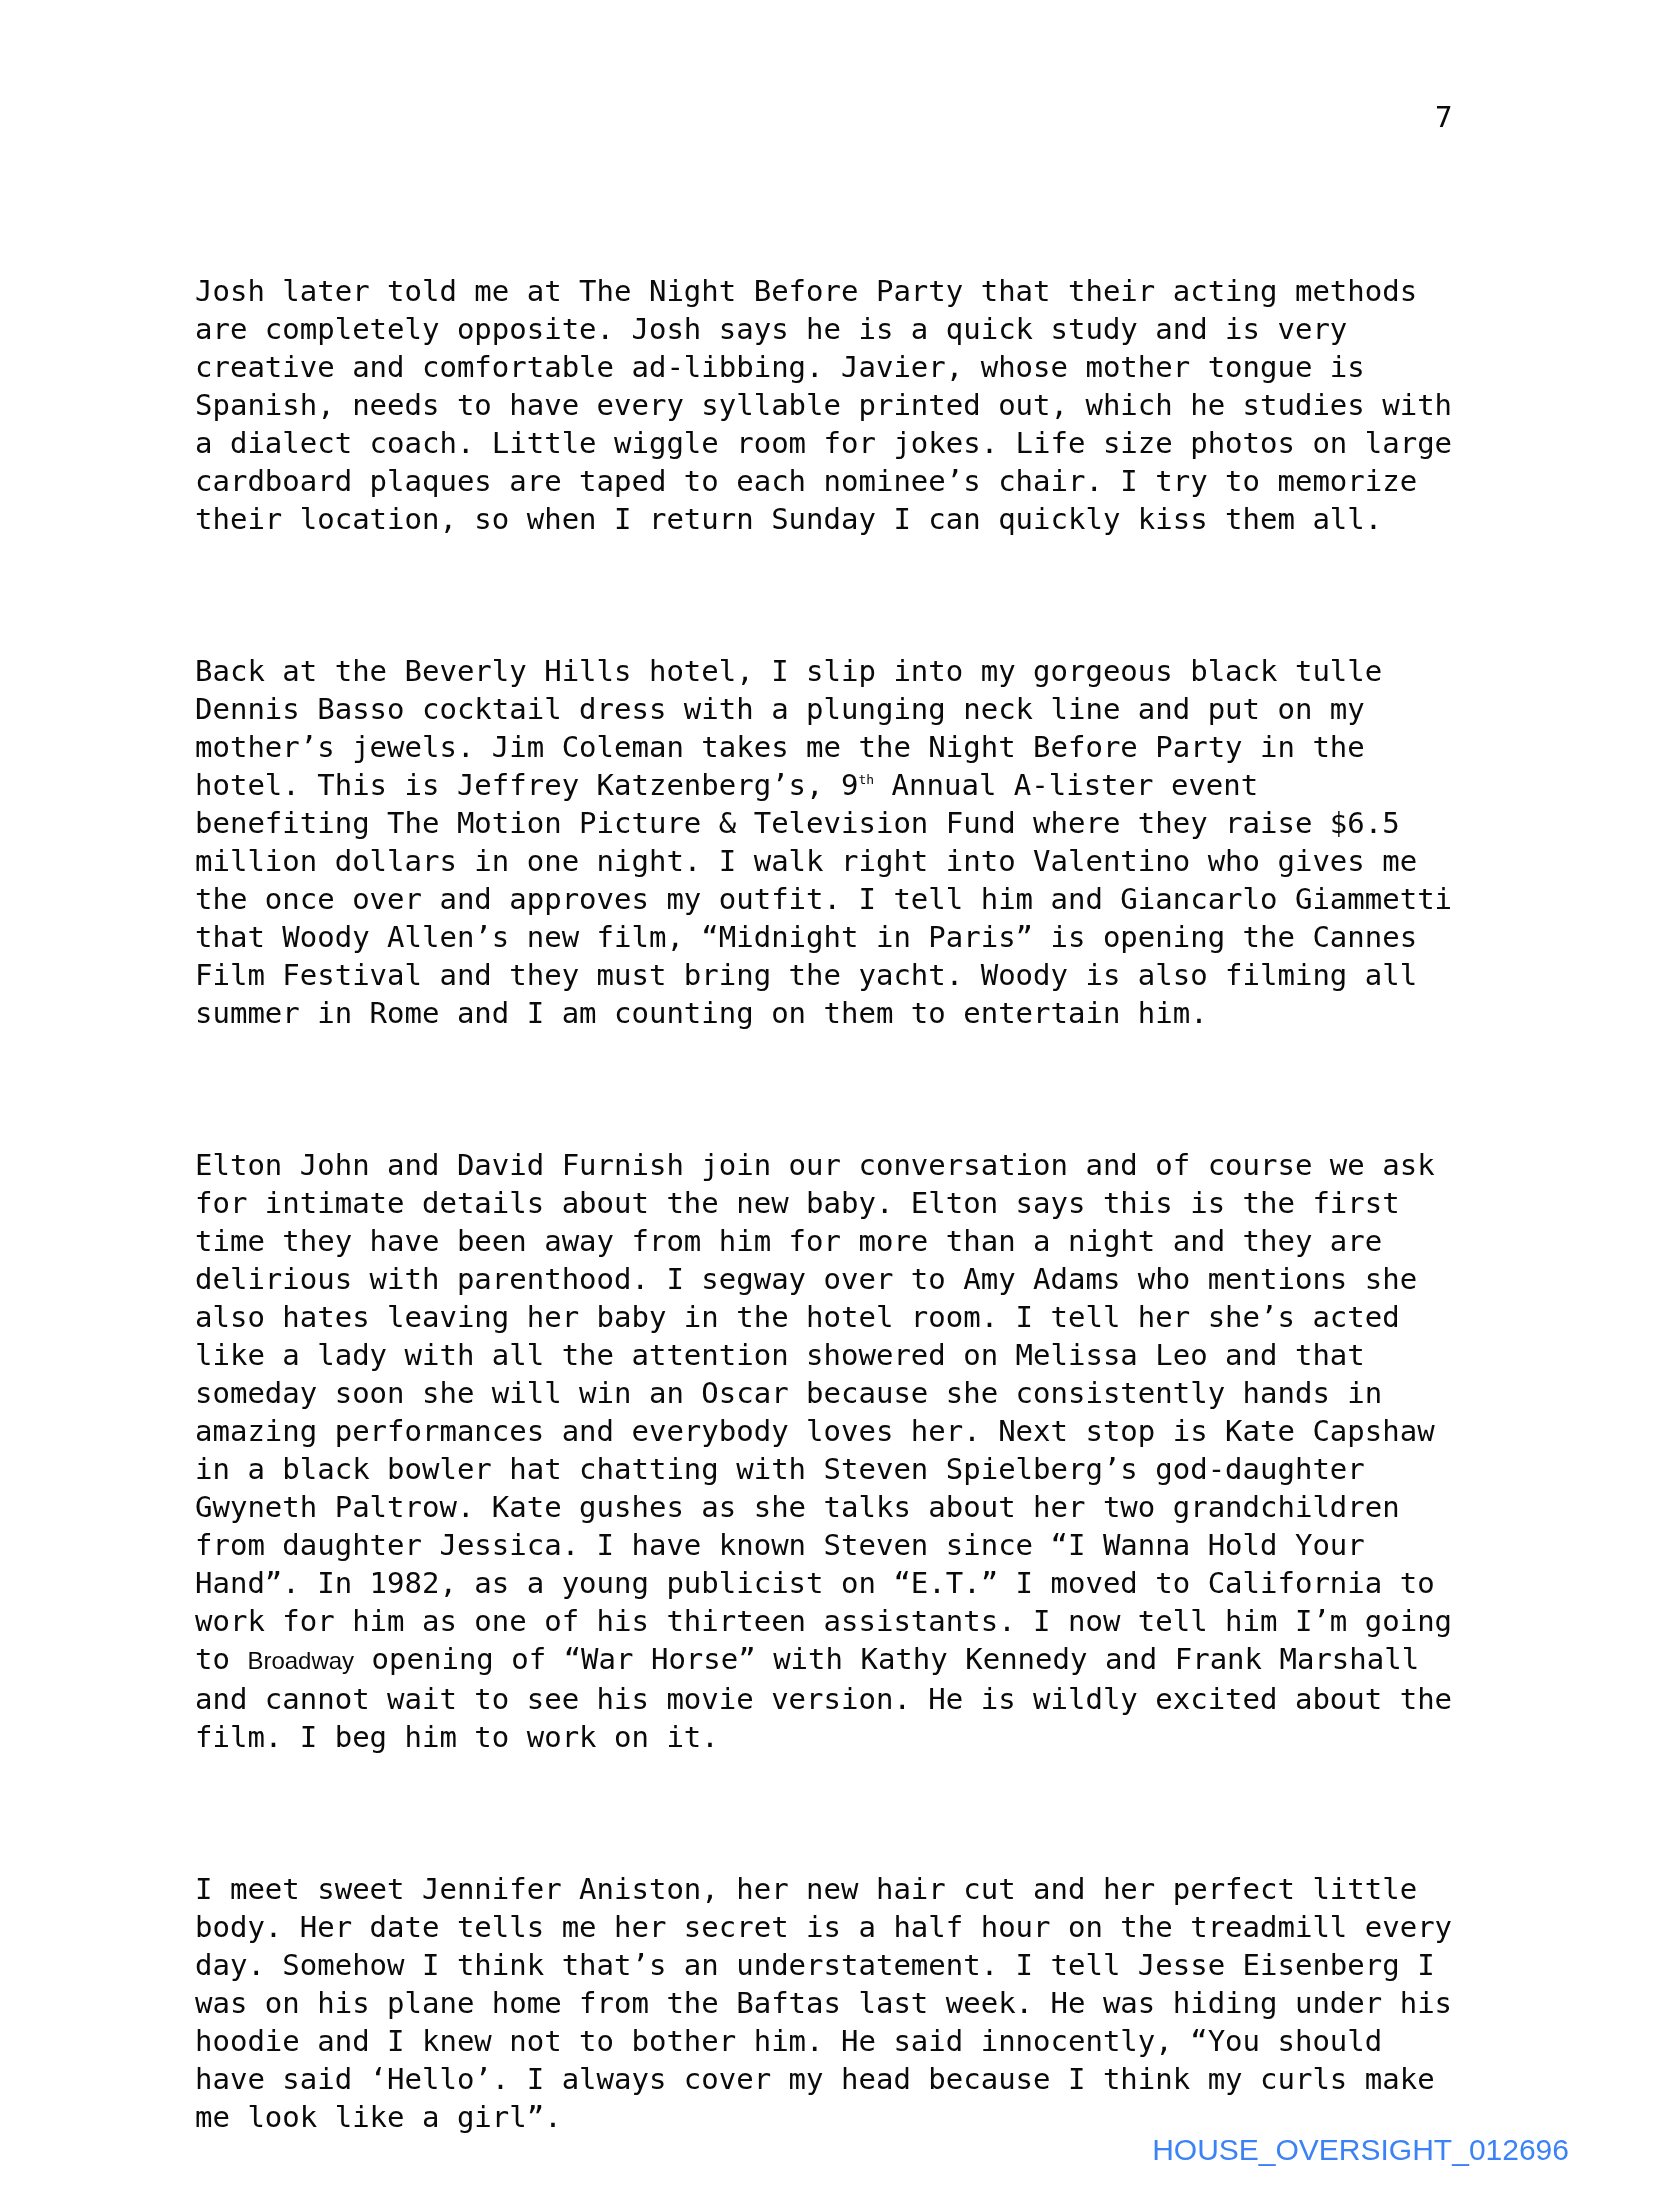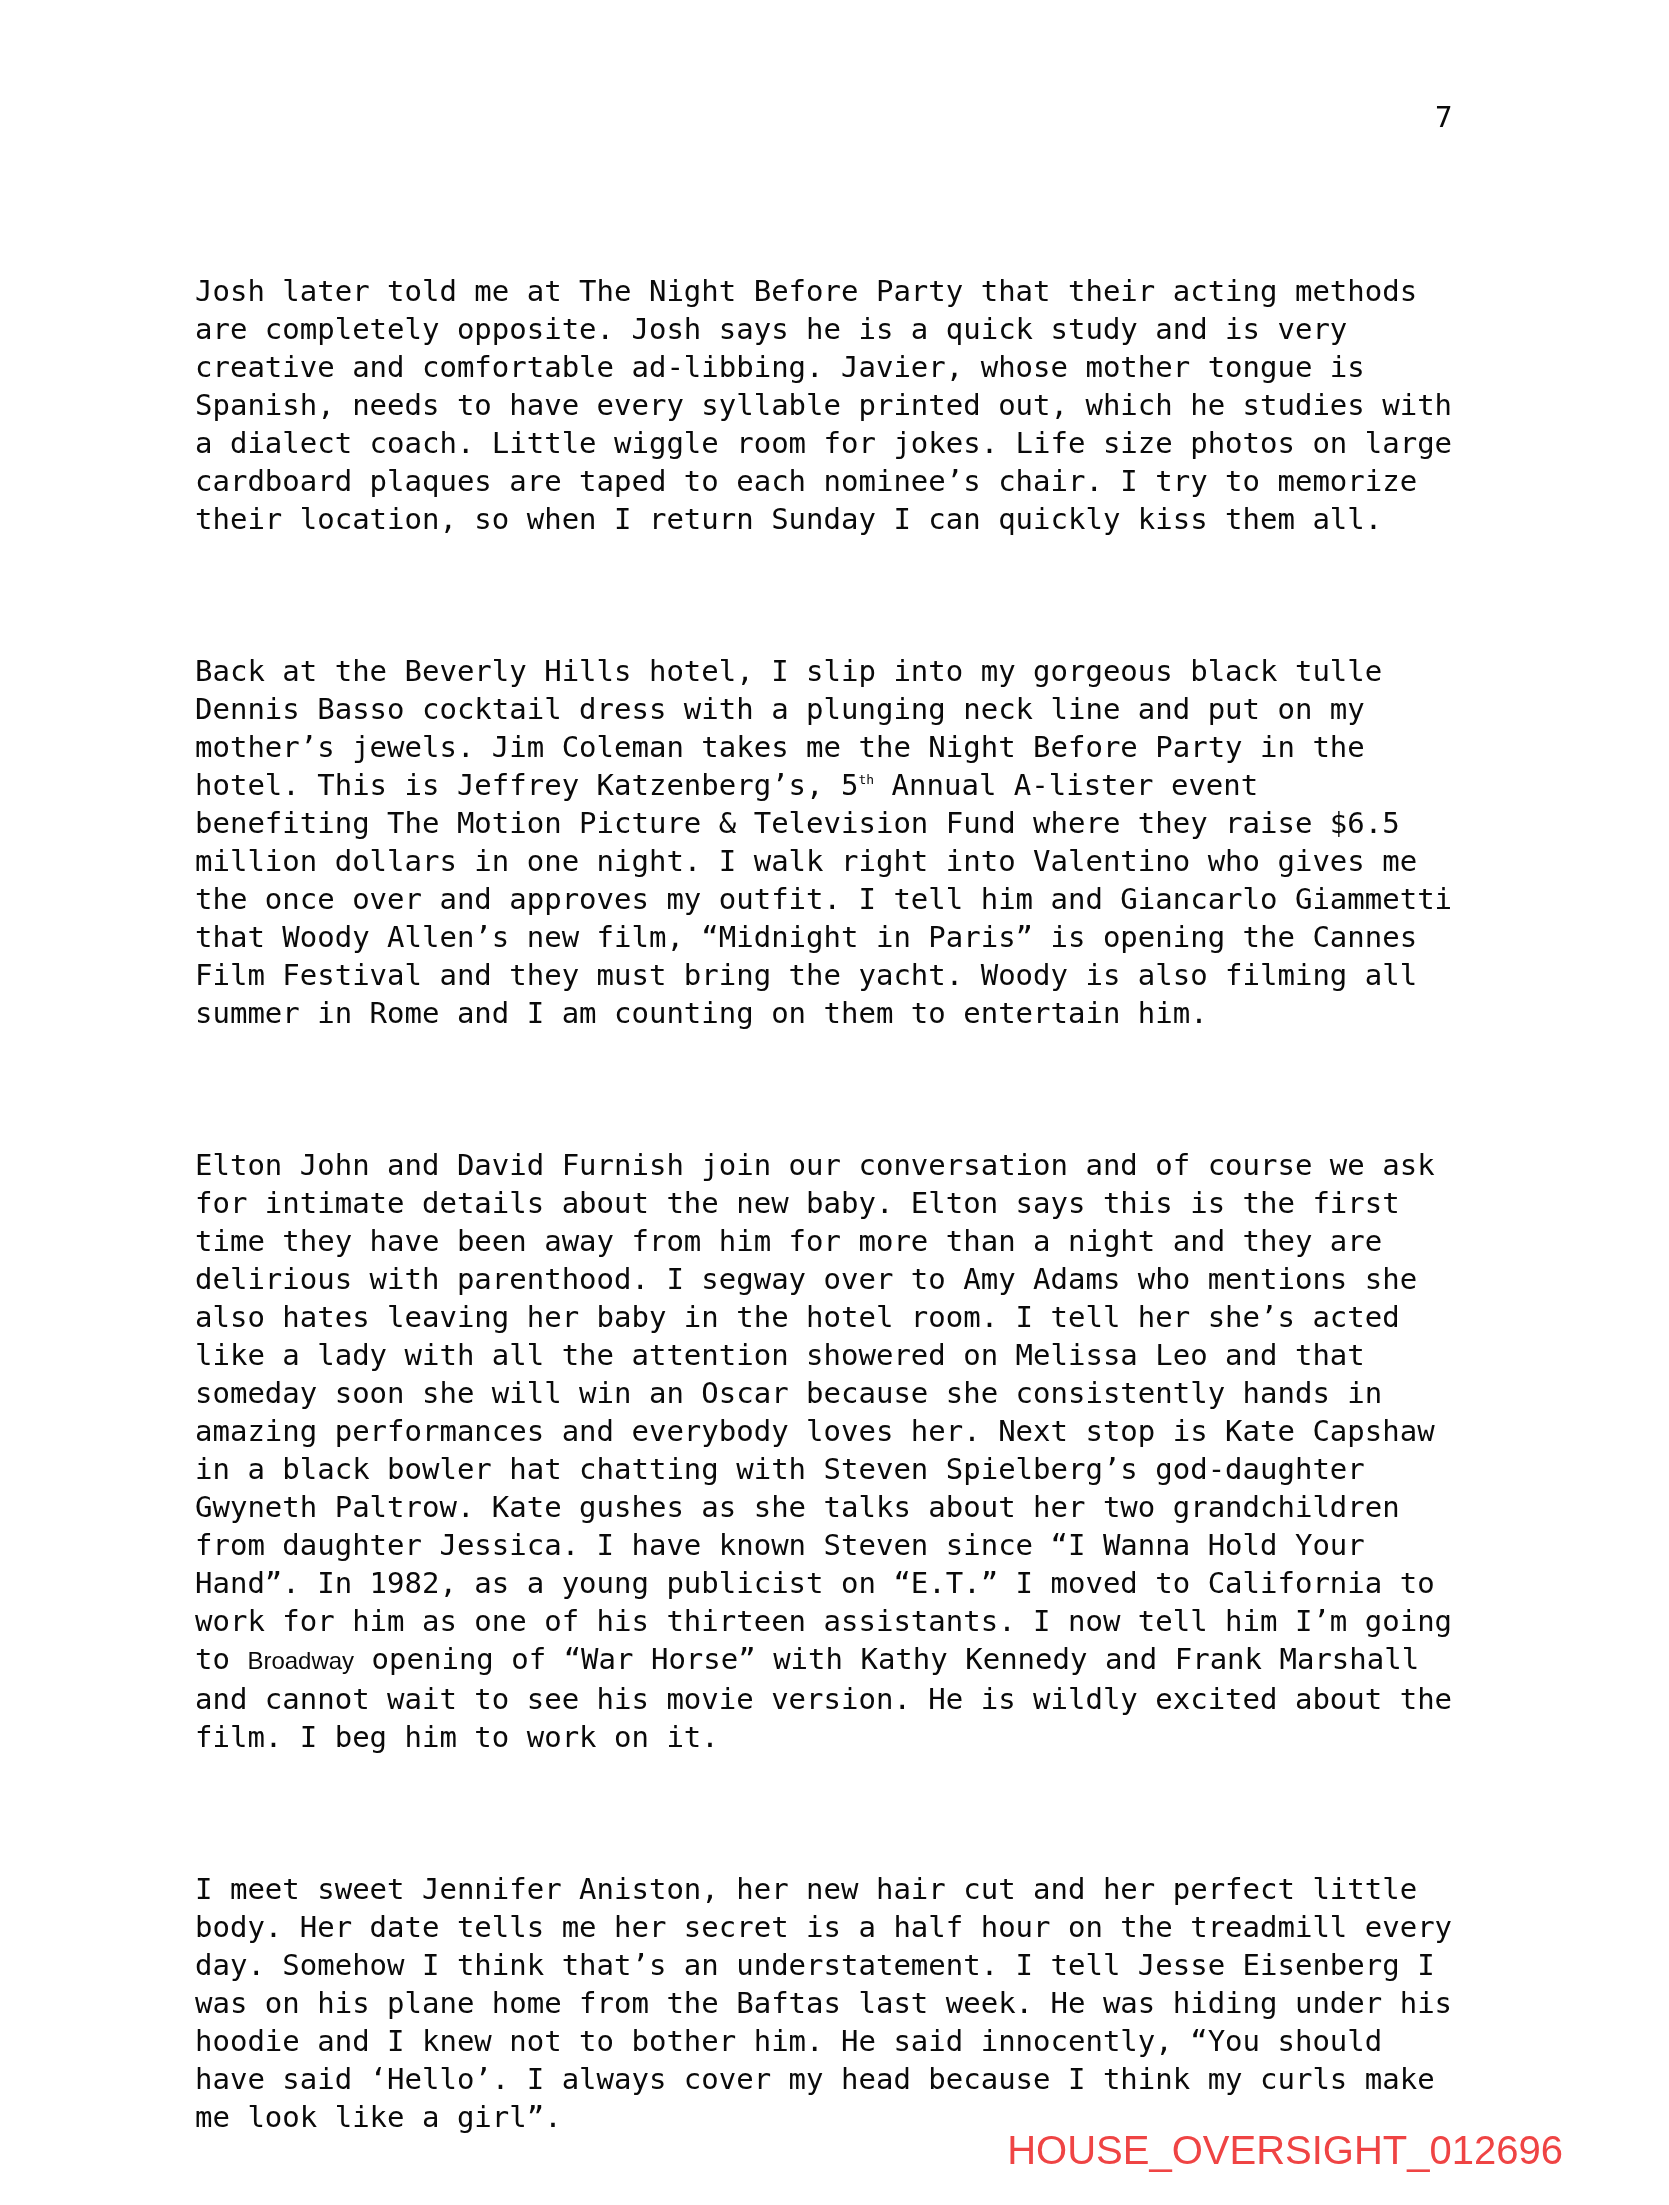--- a/index.html
+++ b/index.html
@@ -77,7 +77,7 @@
     <p><span>Back at the Beverly Hills hotel, I slip into my gorgeous black tulle
 Dennis Basso cocktail dress with a plunging neck line and put on my
 mother’s jewels. Jim Coleman takes me the Night Before Party in the
-hotel. This is Jeffrey Katzenberg’s, 5</span><sup class="ordinal">th</sup><span> Annual A-lister event
+hotel. This is Jeffrey Katzenberg’s, 9</span><sup class="ordinal">th</sup><span> Annual A-lister event
 benefiting The Motion Picture &amp; Television Fund where they raise $6.5
 million dollars in one night. I walk right into Valentino who gives me
 the once over and approves my outfit. I tell him and Giancarlo Giammetti

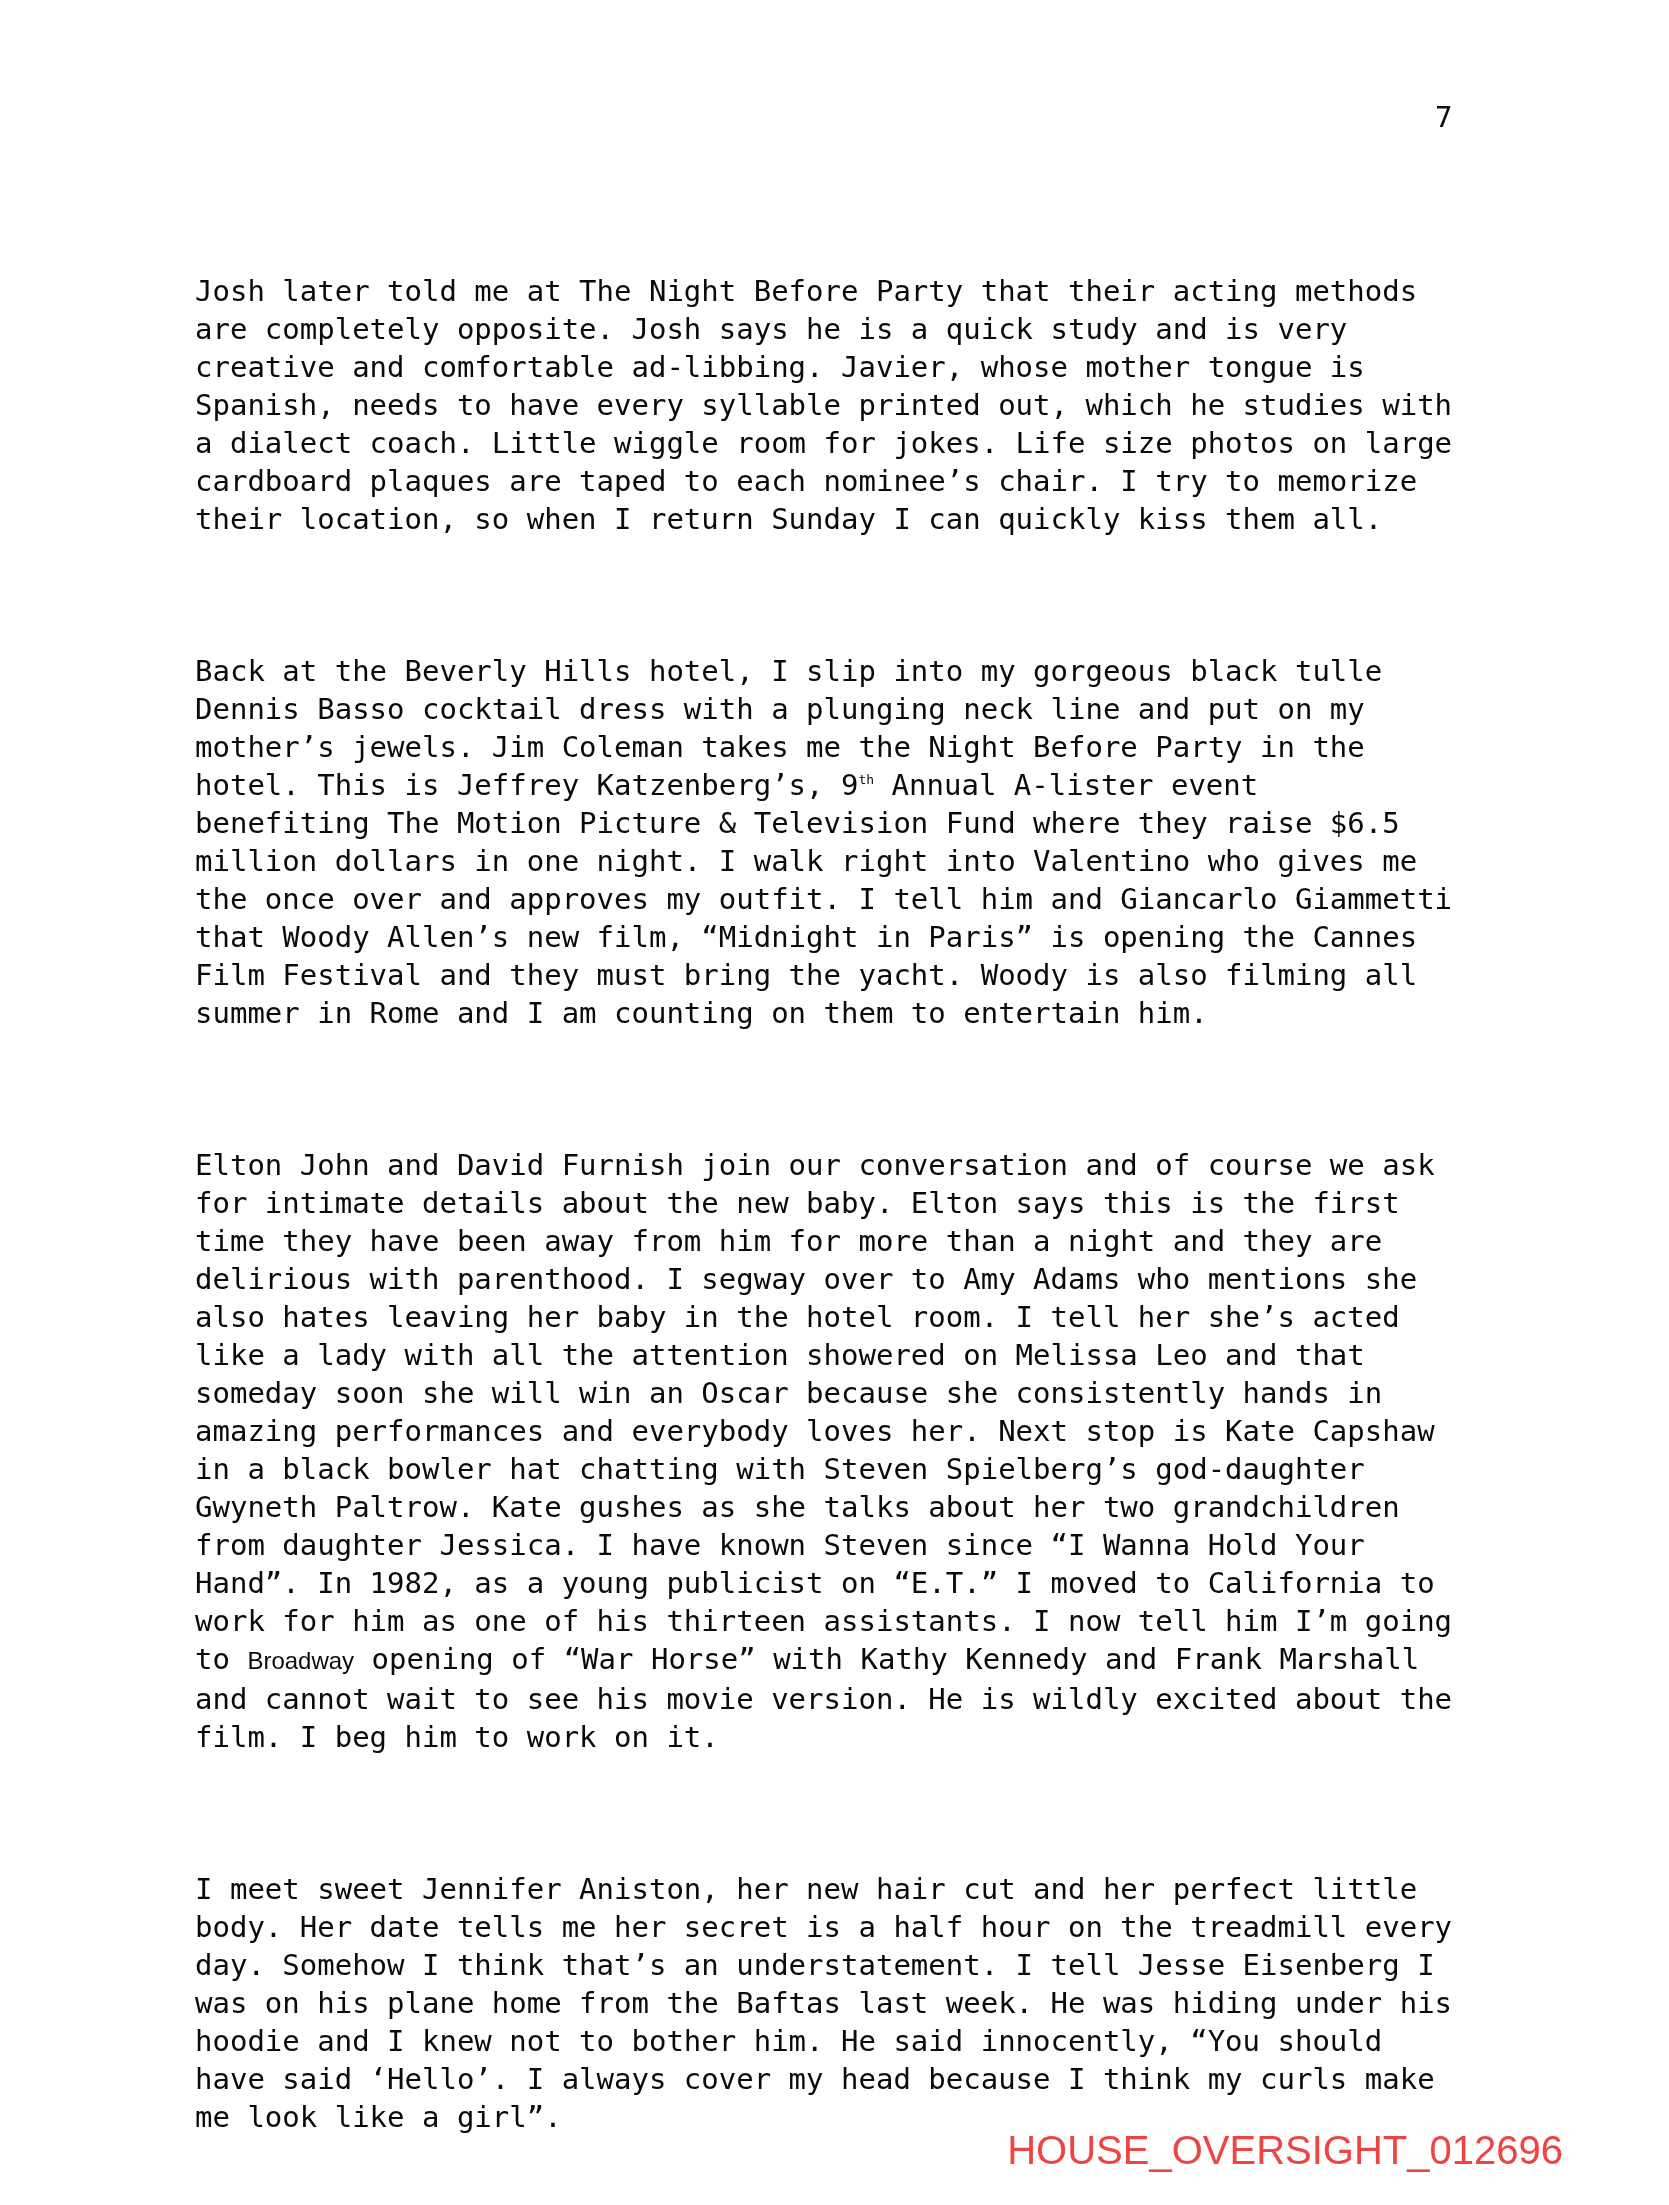--- a/index.html
+++ b/index.html
@@ -50,11 +50,11 @@
   .bates-stamp {
     position: absolute;
     top: 2133px;
-    right: 106px;
+    right: 100px;
     font-family: "Liberation Sans", sans-serif;
-    font-size: 40px;
+    font-size: 30px;
     line-height: 34px;
-    color: #ef4444;
+    color: #3b82f6;
   }
 </style>
 </head>

